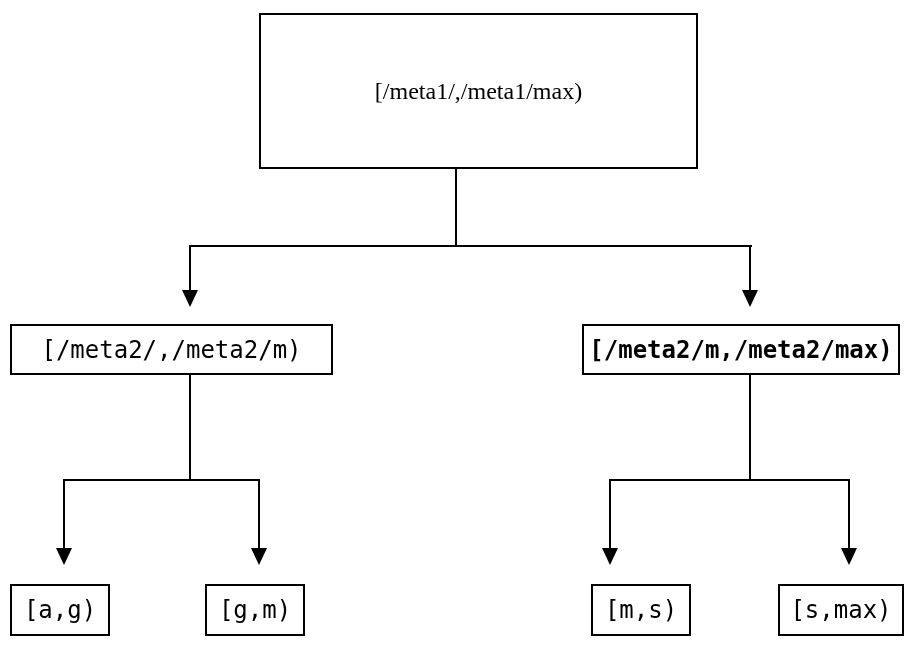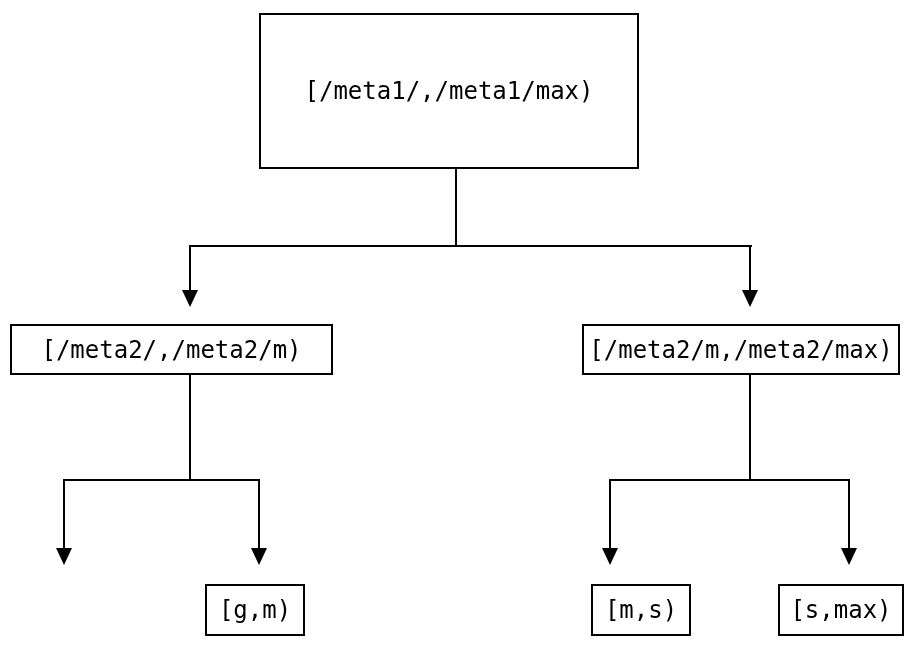--- a/index.html
+++ b/index.html
@@ -50,7 +50,7 @@
   }
 
   
-  .node-root        { left: 259px; top: 13px;  width: 380px; height: 156px; }
+  .node-root        { left: 259px; top: 13px;  width: 439px; height: 156px; font-family: Liberation Serif, serif; }
   .node-meta2-low   { left: 10px;  top: 324px; width: 323px; height: 51px; }
   .node-meta2-high  { left: 582px; top: 324px; width: 318px; height: 51px; }
   .node-leaf-ag     { left: 10px;  top: 584px; width: 100px; height: 52px; }

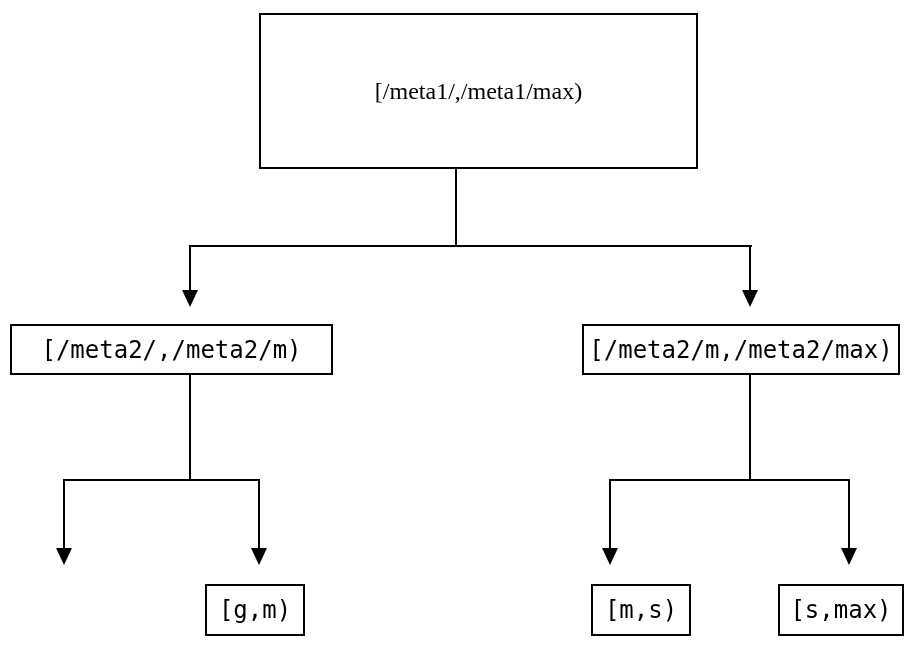--- a/index.html
+++ b/index.html
@@ -52,7 +52,7 @@
   
   .node-root        { left: 259px; top: 13px;  width: 439px; height: 156px; font-family: Liberation Serif, serif; }
   .node-meta2-low   { left: 10px;  top: 324px; width: 323px; height: 51px; }
-  .node-meta2-high  { left: 582px; top: 324px; width: 318px; height: 51px; }
+  .node-meta2-high  { left: 582px; top: 324px; width: 318px; height: 51px; font-weight: bold; }
   .node-leaf-ag     { left: 10px;  top: 584px; width: 100px; height: 52px; }
   .node-leaf-gm     { left: 205px; top: 584px; width: 100px; height: 52px; text-align: center; }
   .node-leaf-ms     { left: 556px; top: 584px; width: 100px; height: 52px; margin-left: 35px; }

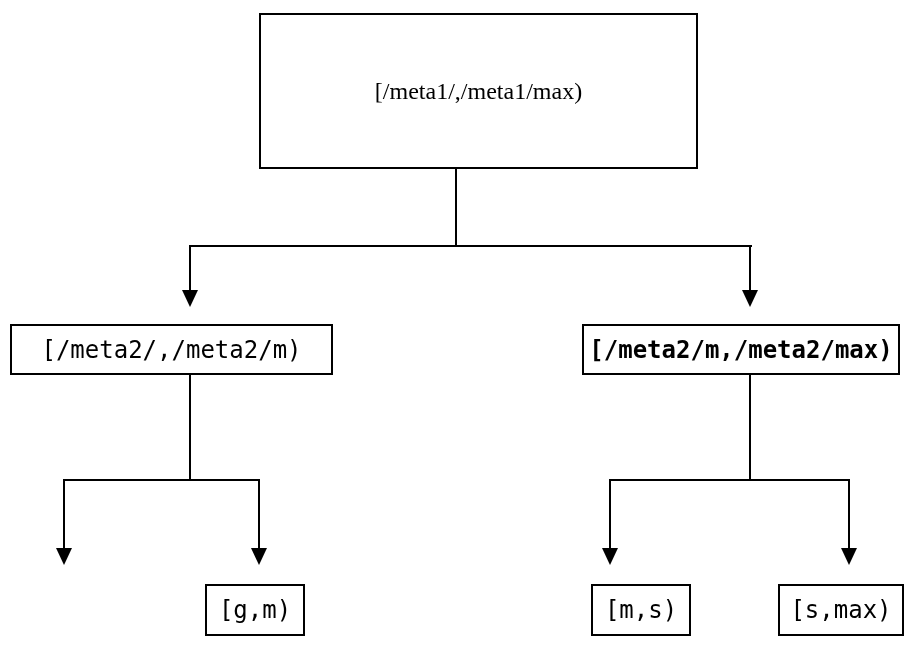--- a/index.html
+++ b/index.html
@@ -75,6 +75,9 @@
     <span class="label">[/meta2/m,/meta2/max)</span>
   </div>
 
+  <div class="node node-leaf-ag">
+    <span class="label">[a,g)</span>
+  </div>
 
   <div class="node node-leaf-gm">
     <span class="label">[g,m)</span>

